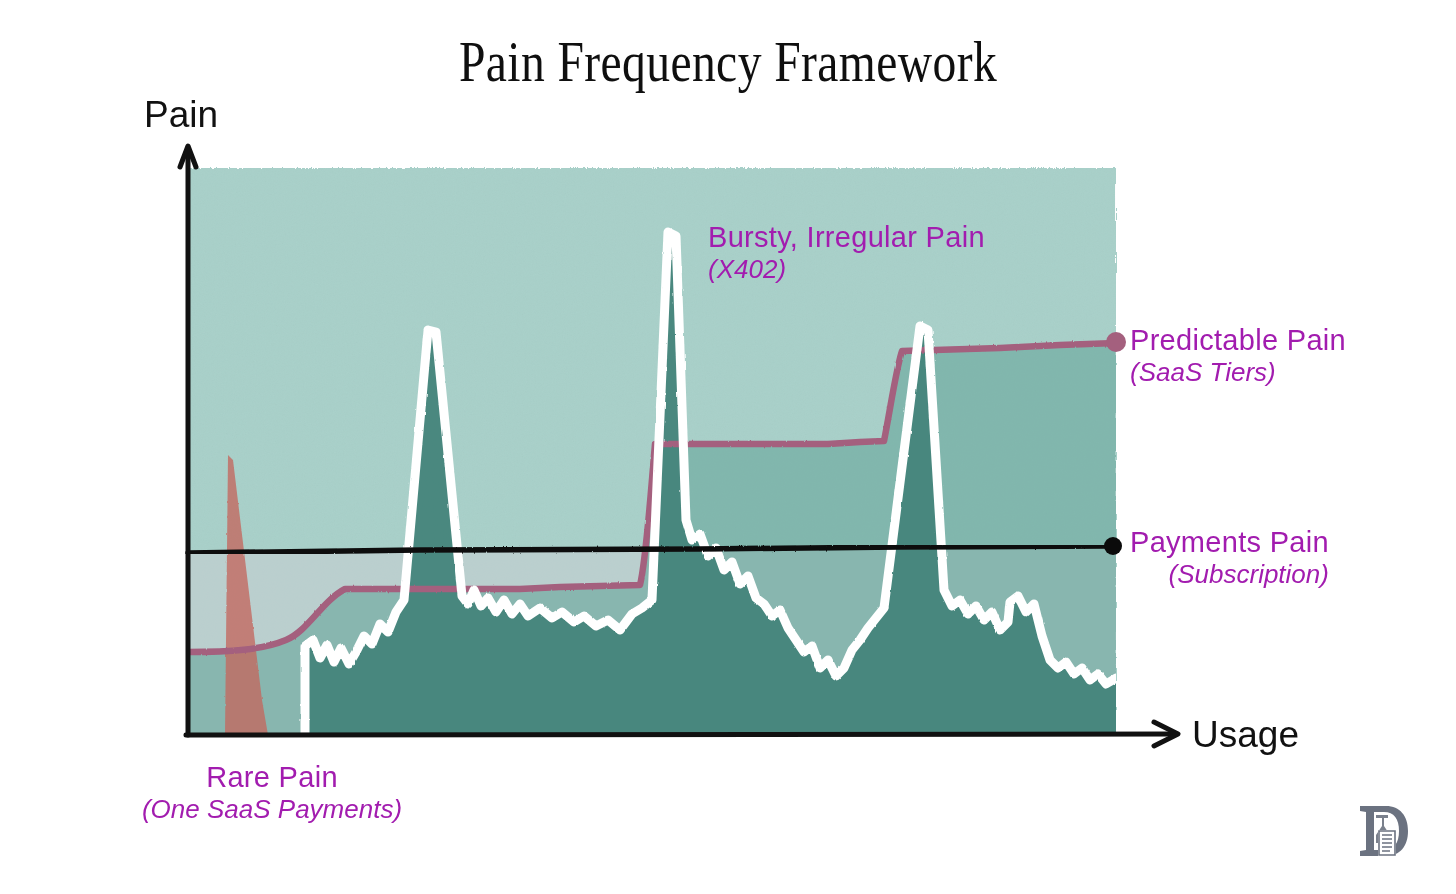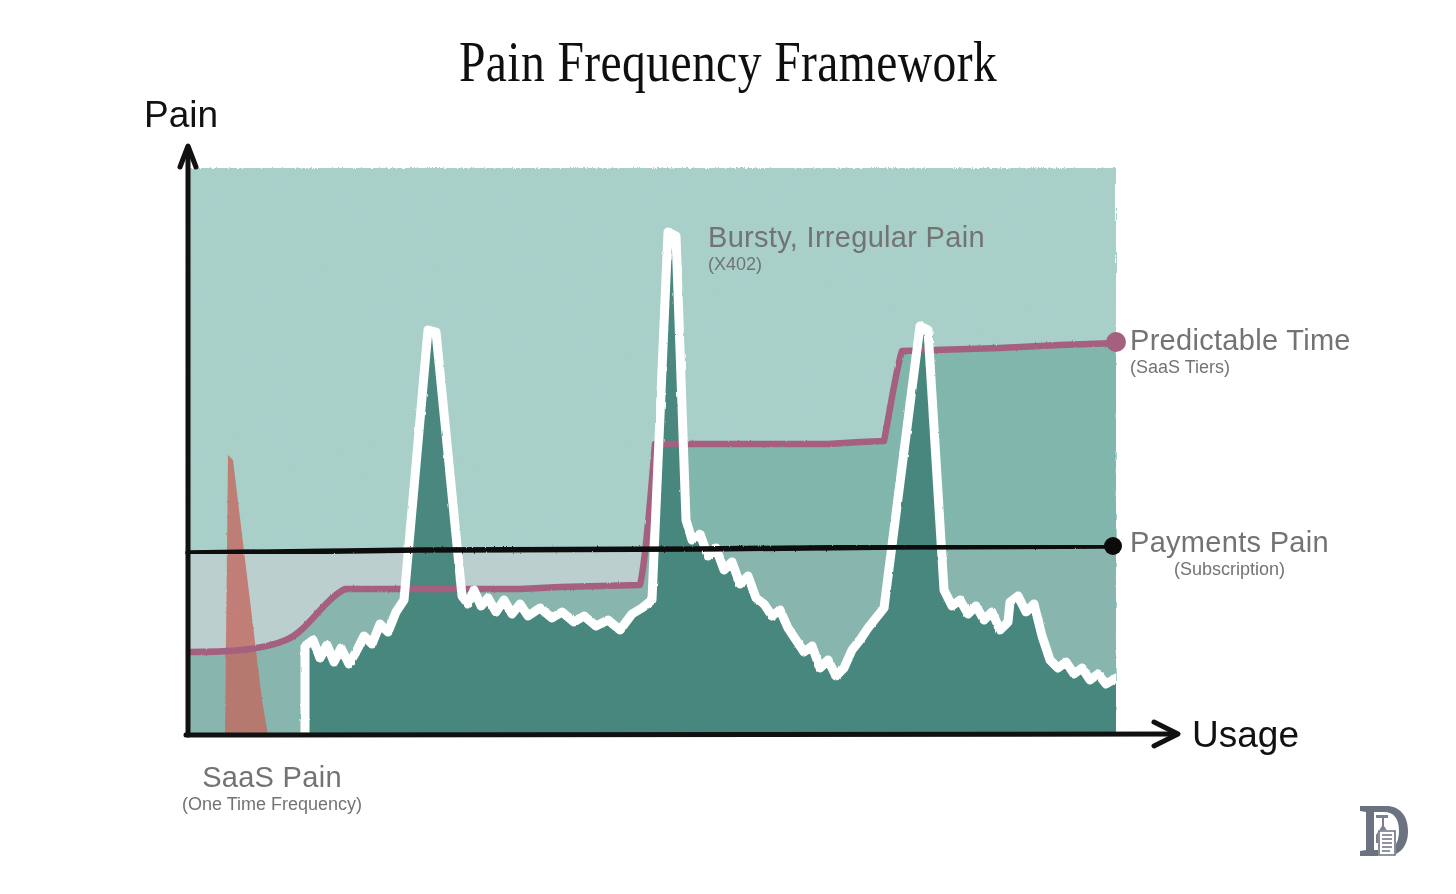--- a/index.html
+++ b/index.html
@@ -36,7 +36,7 @@
   .annot{
     position:absolute;
     white-space:nowrap;
-    color:#737373;
+    color:#a21caf;
     font-family:"Liberation Sans", sans-serif;
   }
   .annot .l1{font-size:29px;letter-spacing:0.3px;line-height:1.18;}

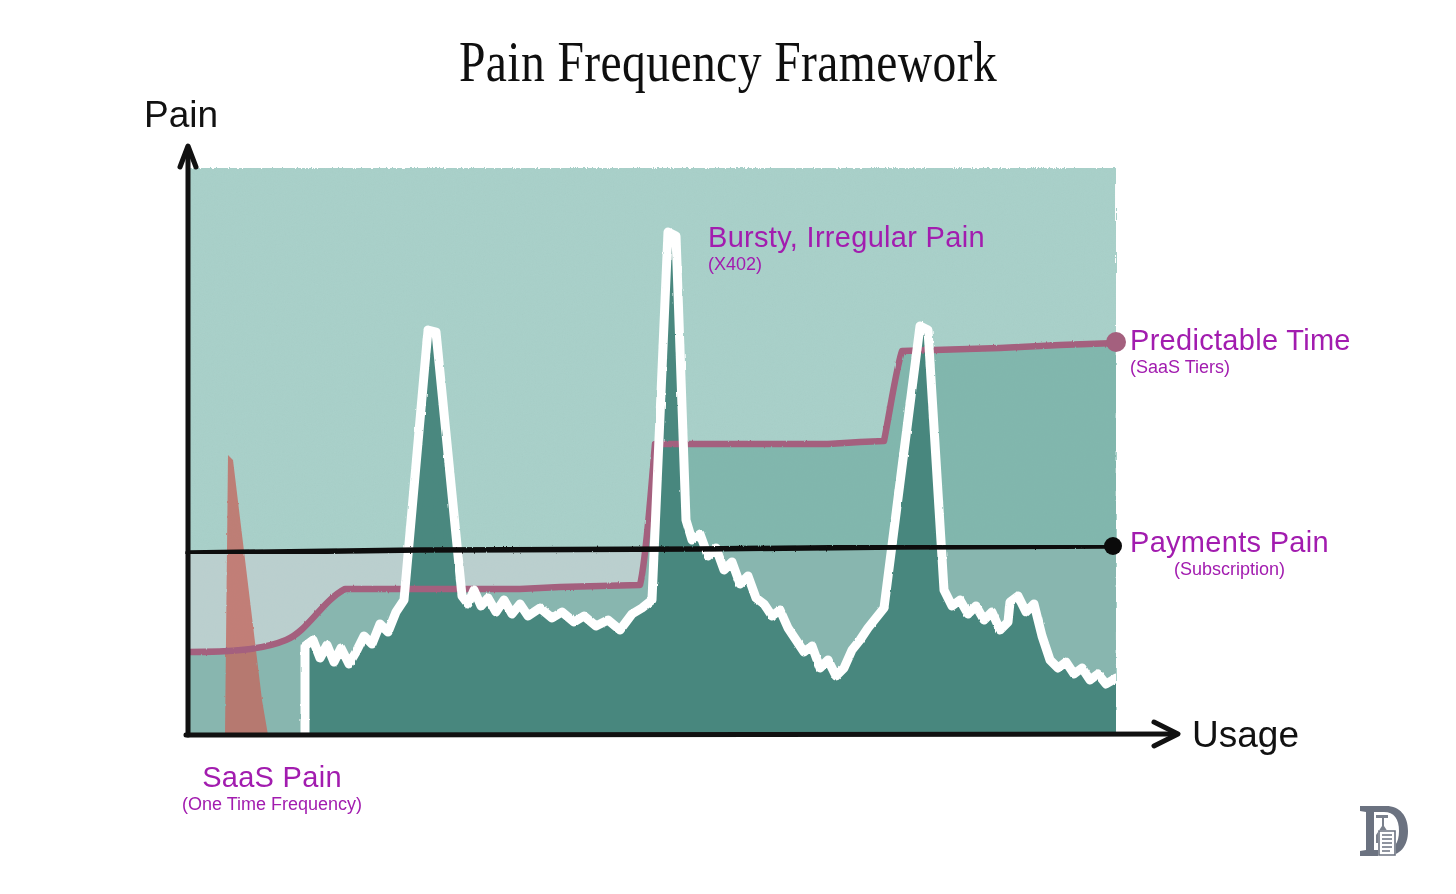--- a/index.html
+++ b/index.html
@@ -40,7 +40,7 @@
     font-family:"Liberation Sans", sans-serif;
   }
   .annot .l1{font-size:29px;letter-spacing:0.3px;line-height:1.18;}
-  .annot .l2{font-size:18px;line-height:1.18;}
+  .annot .l2{font-size:26px;font-style:italic;line-height:1.18;}
 
   #annot-bursty{left:708px;top:220px;}
   #annot-predictable{left:1130px;top:323px;}

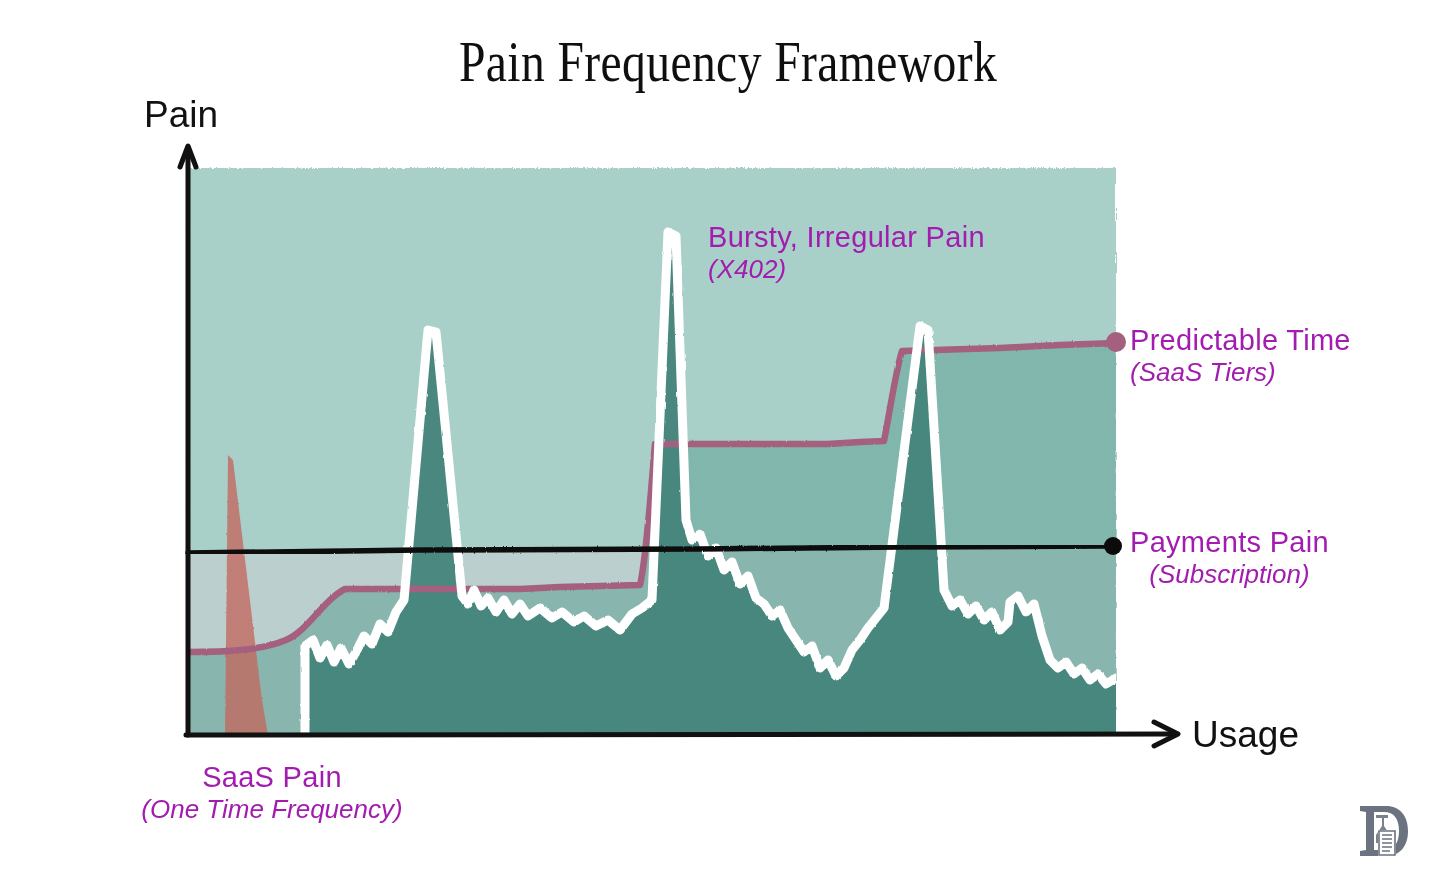--- a/index.html
+++ b/index.html
@@ -198,7 +198,7 @@
   </div>
 
   <div class="annot" id="annot-predictable">
-    <div class="l1">Predictable Time</div>
+    <div class="l1">Predictable Pain</div>
     <div class="l2" style="">(SaaS Tiers)</div>
   </div>
 

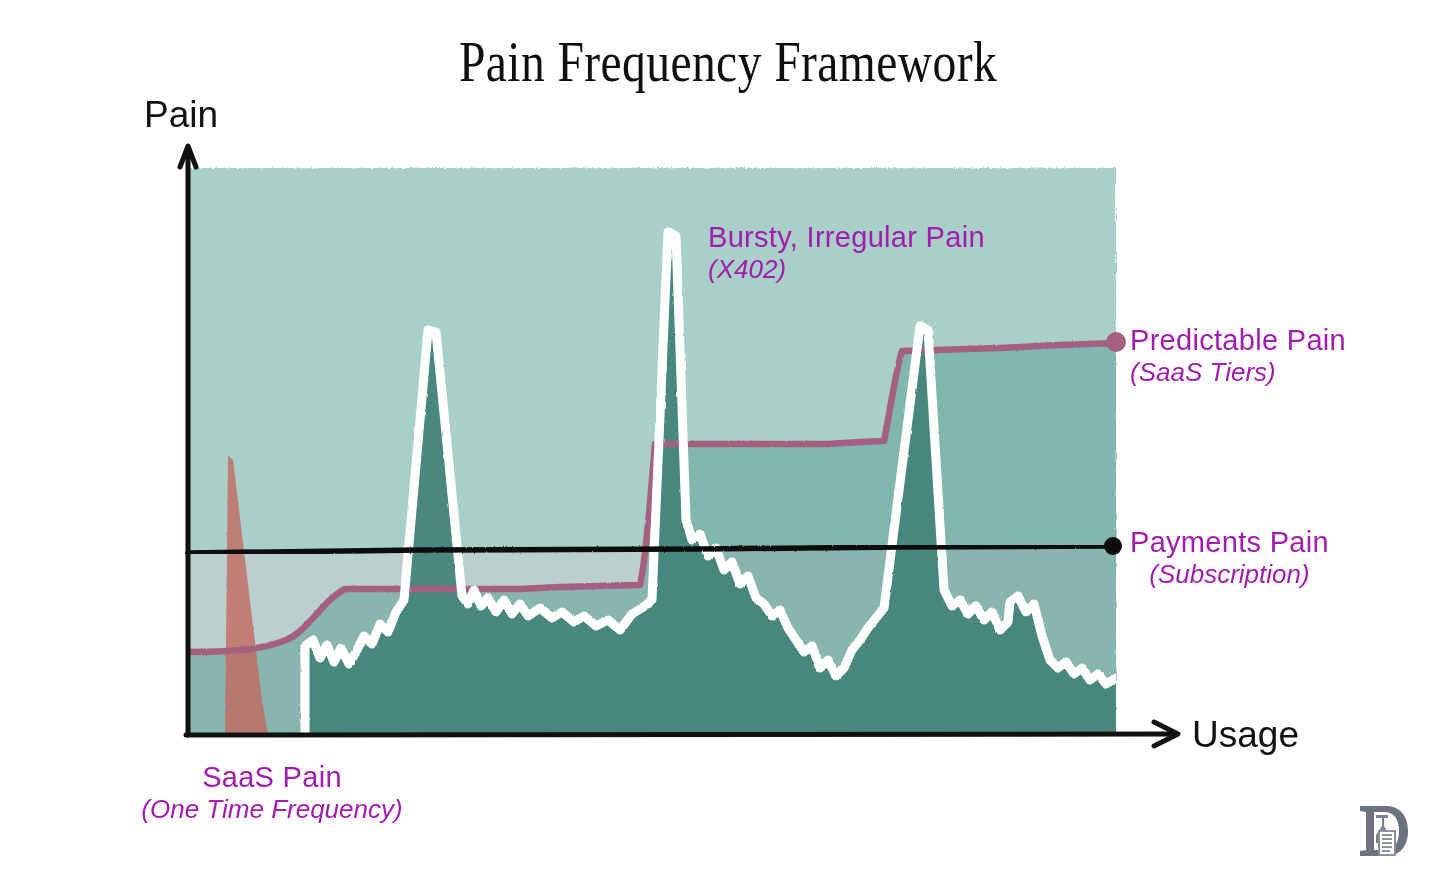--- a/index.html
+++ b/index.html
@@ -204,7 +204,7 @@
 
   <div class="annot" id="annot-constant">
     <div class="l1">Payments Pain</div>
-    <div class="l2" style="text-align:center;">(Subscription)</div>
+    <div class="l2" style="text-align:right;">(Subscription)</div>
   </div>
 
   <div class="annot" id="annot-rare">

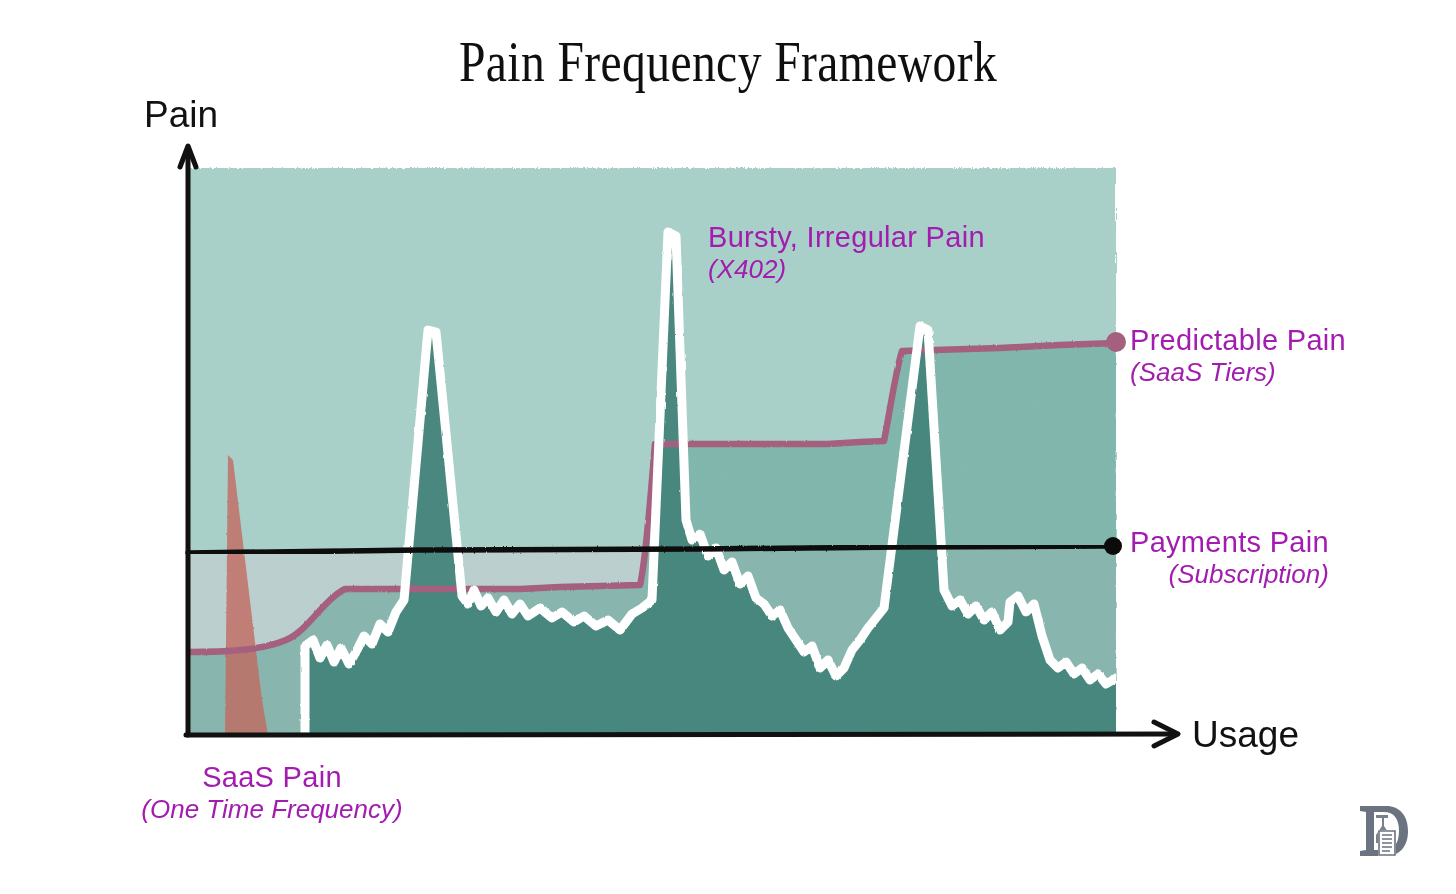--- a/index.html
+++ b/index.html
@@ -208,7 +208,7 @@
   </div>
 
   <div class="annot" id="annot-rare">
-    <div class="l1">SaaS Pain</div>
+    <div class="l1">Rare Pain</div>
     <div class="l2">(One Time Frequency)</div>
   </div>
 

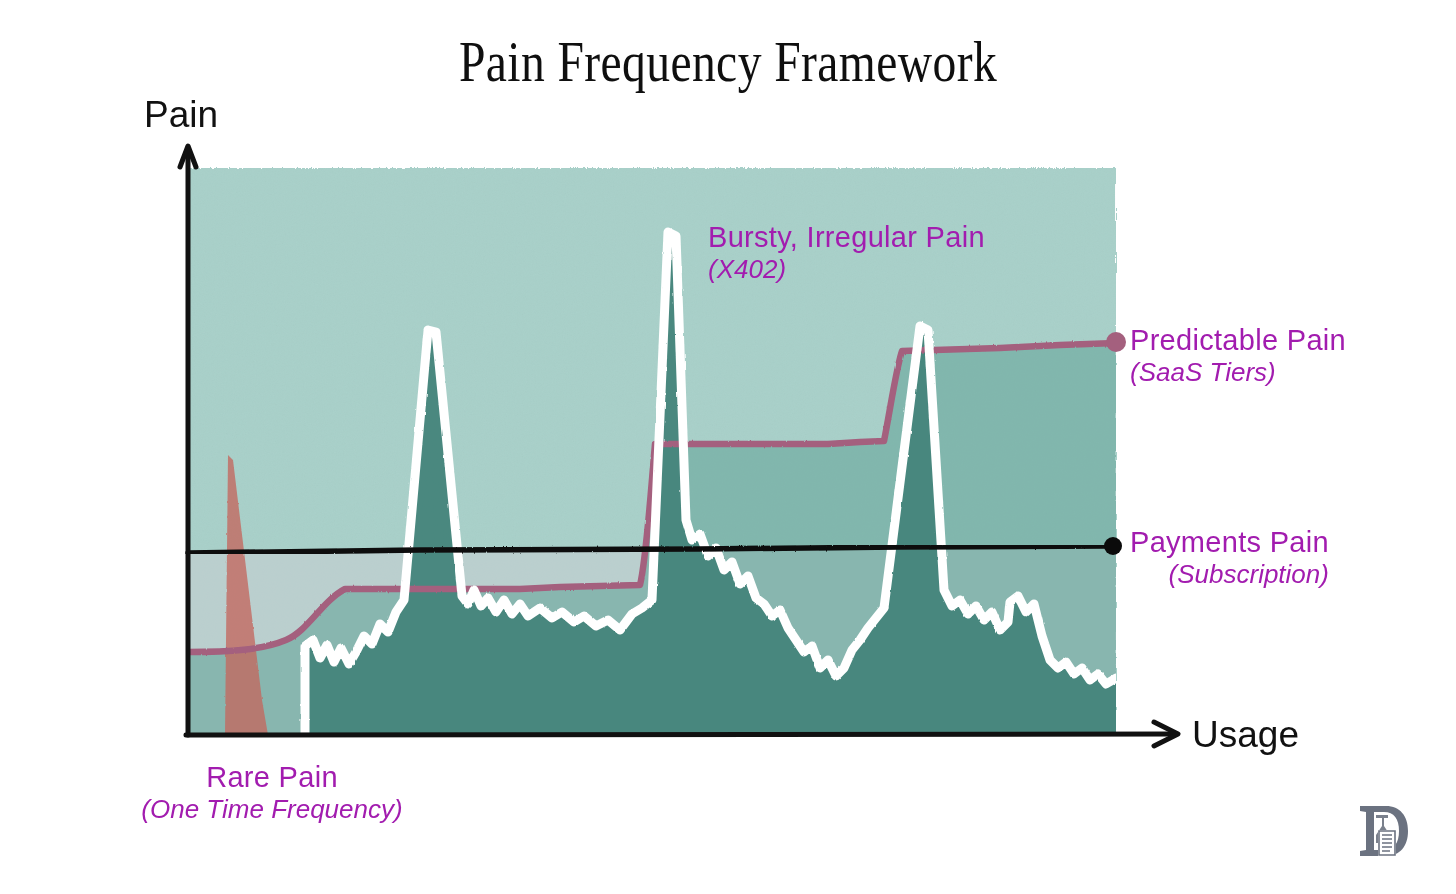--- a/index.html
+++ b/index.html
@@ -209,7 +209,7 @@
 
   <div class="annot" id="annot-rare">
     <div class="l1">Rare Pain</div>
-    <div class="l2">(One Time Frequency)</div>
+    <div class="l2">(One SaaS Payments)</div>
   </div>
 
   <svg id="logo" viewBox="0 0 56 62">

